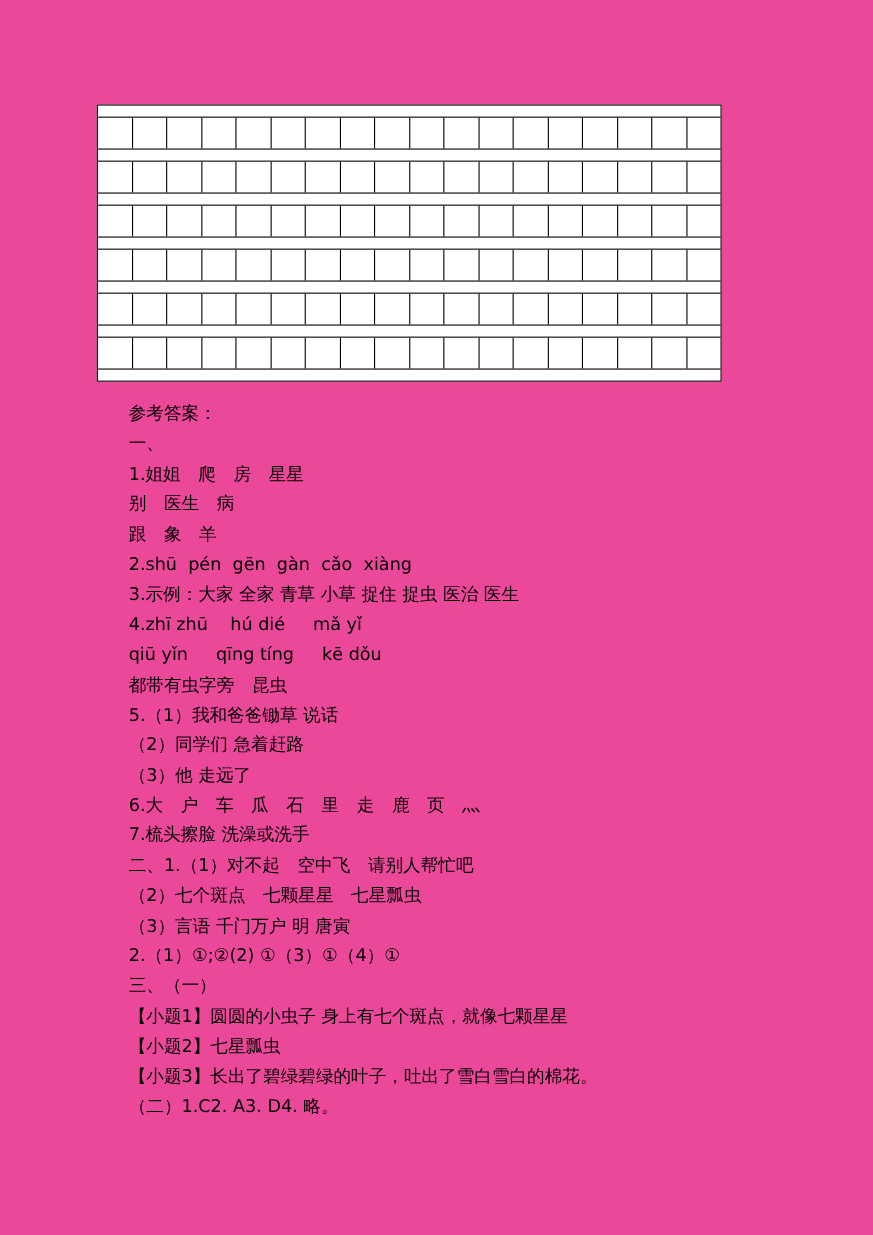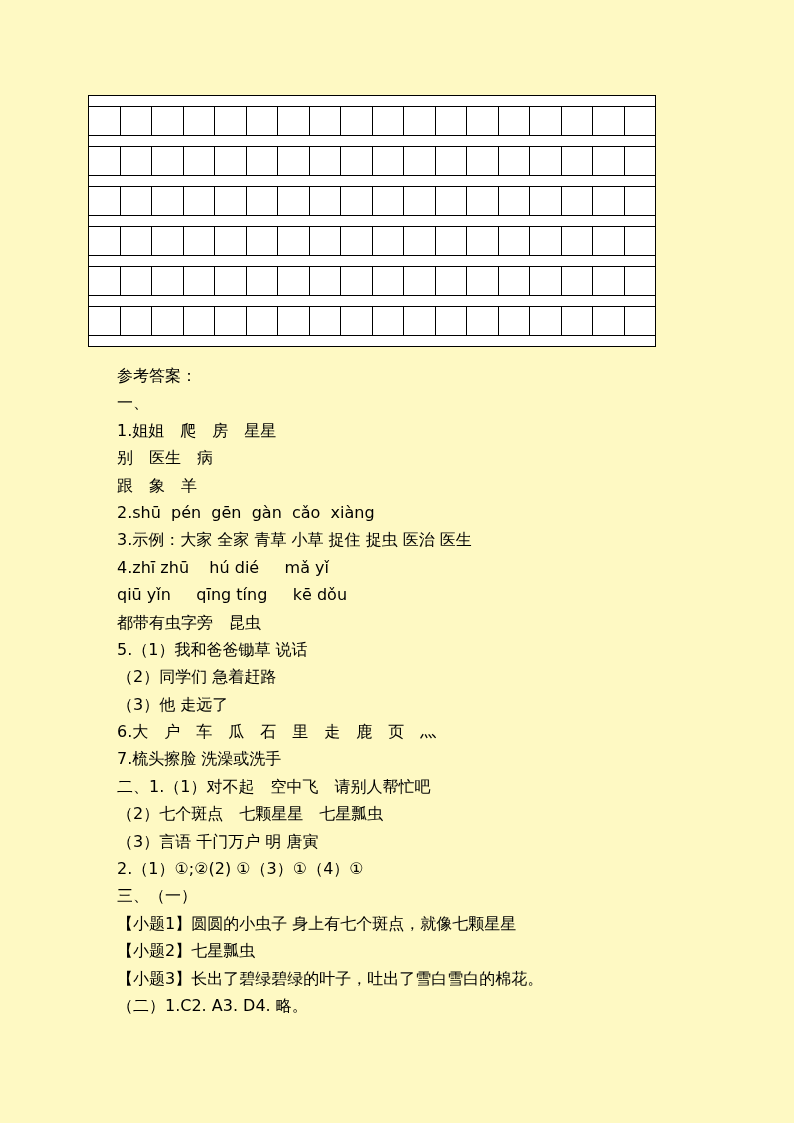--- a/index.html
+++ b/index.html
@@ -11,7 +11,7 @@
     position: relative;
     width: 794px;
     height: 1123px;
-    background: #fef9c3;
+    background: #ec4899;
     overflow: hidden;
     font-family: "DejaVu Sans", sans-serif;
   }

